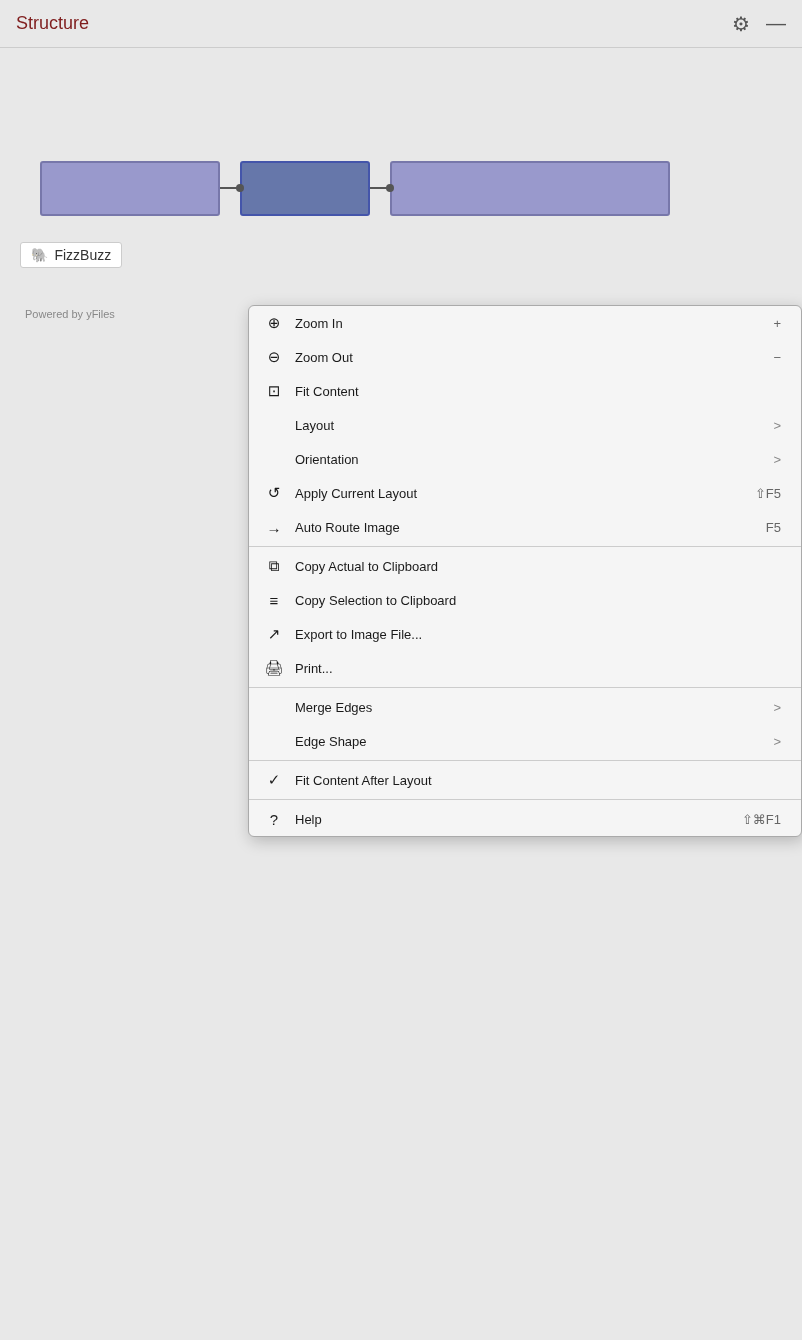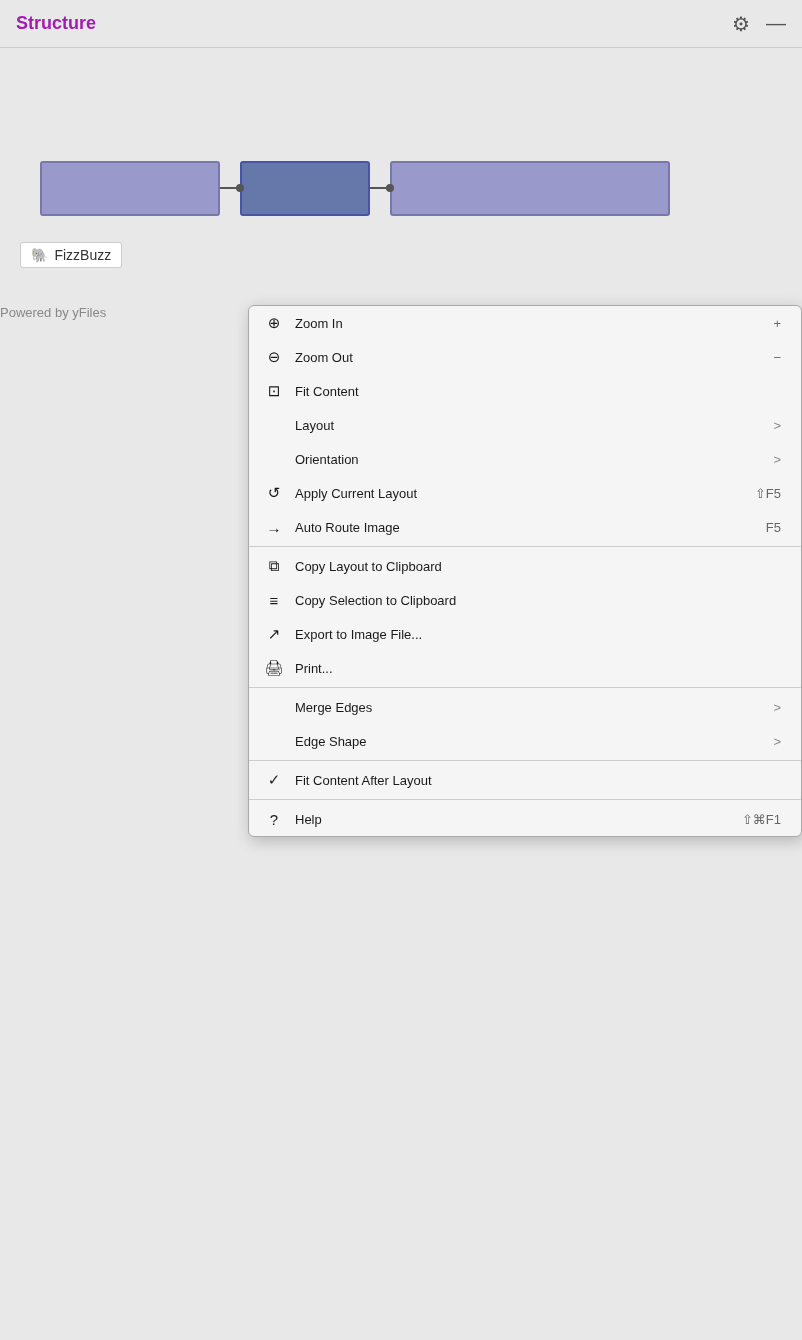--- a/index.html
+++ b/index.html
@@ -30,8 +30,8 @@
 
     .title-bar-title {
       font-size: 18px;
-      font-weight: 700;
-      color: #a21caf;
+      font-weight: 400;
+      color: #7f1d1d;
     }
 
     .title-bar-icons {

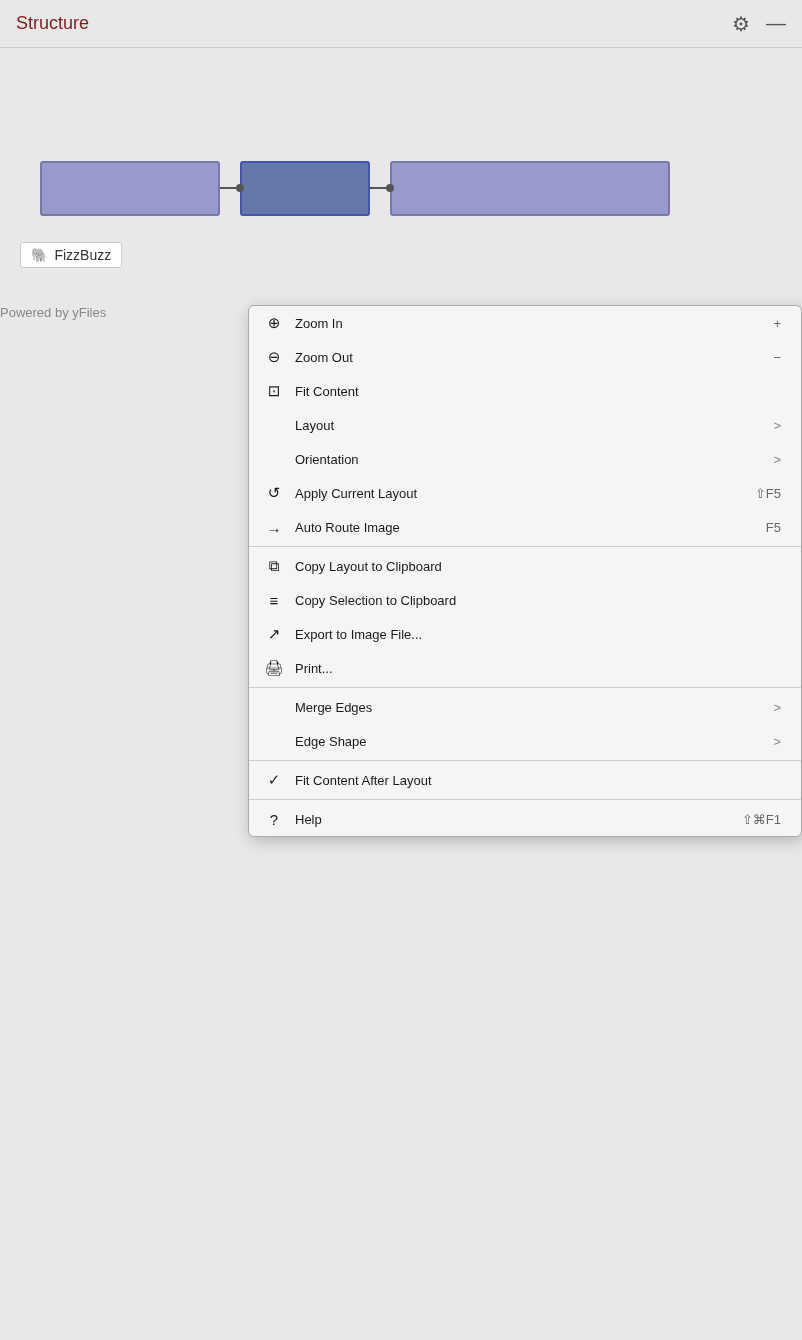--- a/index.html
+++ b/index.html
@@ -129,8 +129,8 @@
     .powered-by {
       position: absolute;
       bottom: 8px;
-      left: 0;
-      font-size: 13px;
+      left: 25px;
+      font-size: 11px;
       color: #888;
     }
 

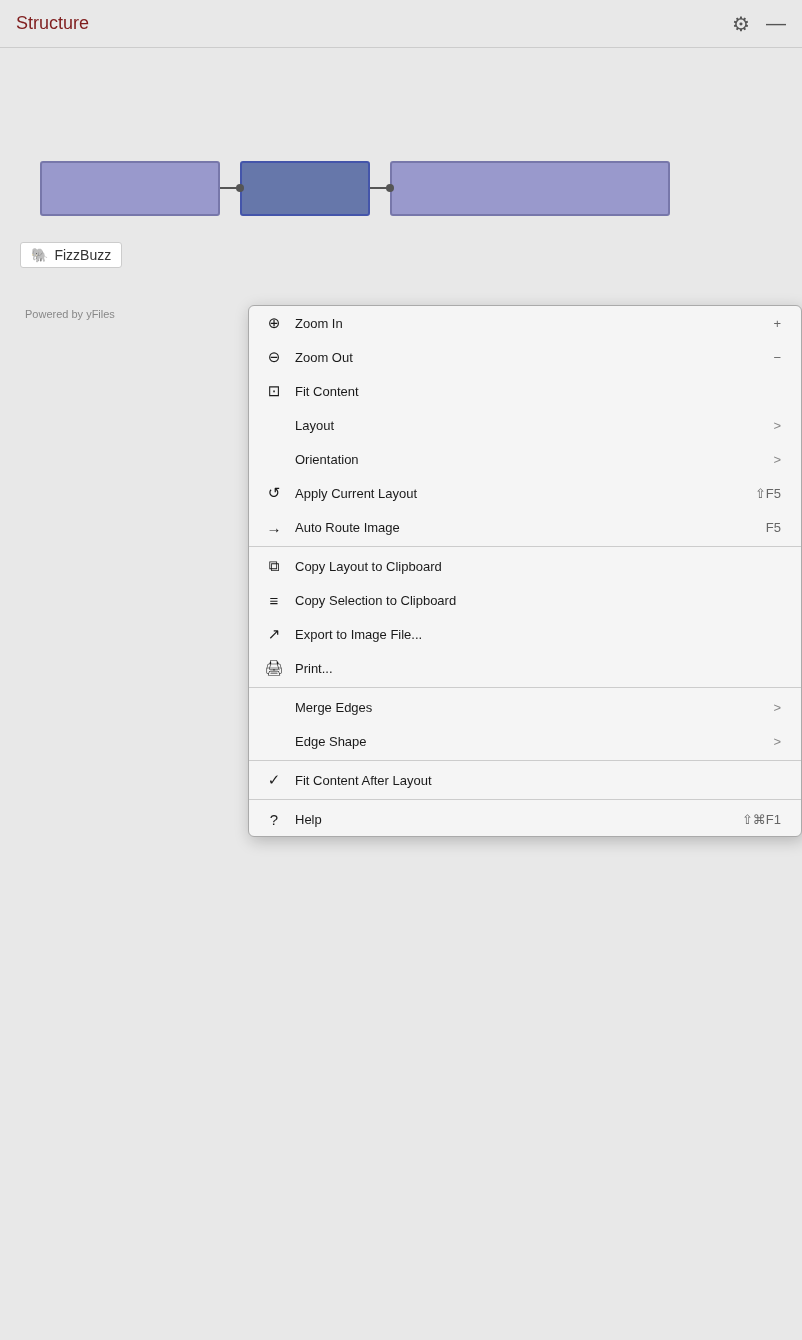--- a/index.html
+++ b/index.html
@@ -285,7 +285,7 @@
     <div class="menu-item">
       <div class="menu-item-left">
         <span class="menu-icon">⧉</span>
-        <span class="menu-label">Copy Layout to Clipboard</span>
+        <span class="menu-label">Copy Actual to Clipboard</span>
       </div>
 
     </div>

